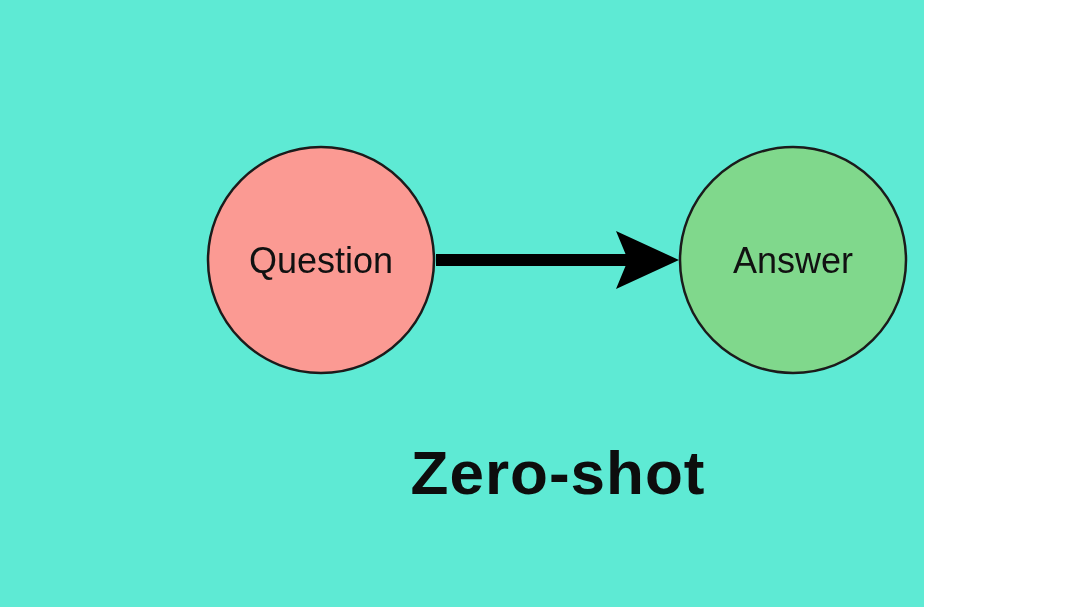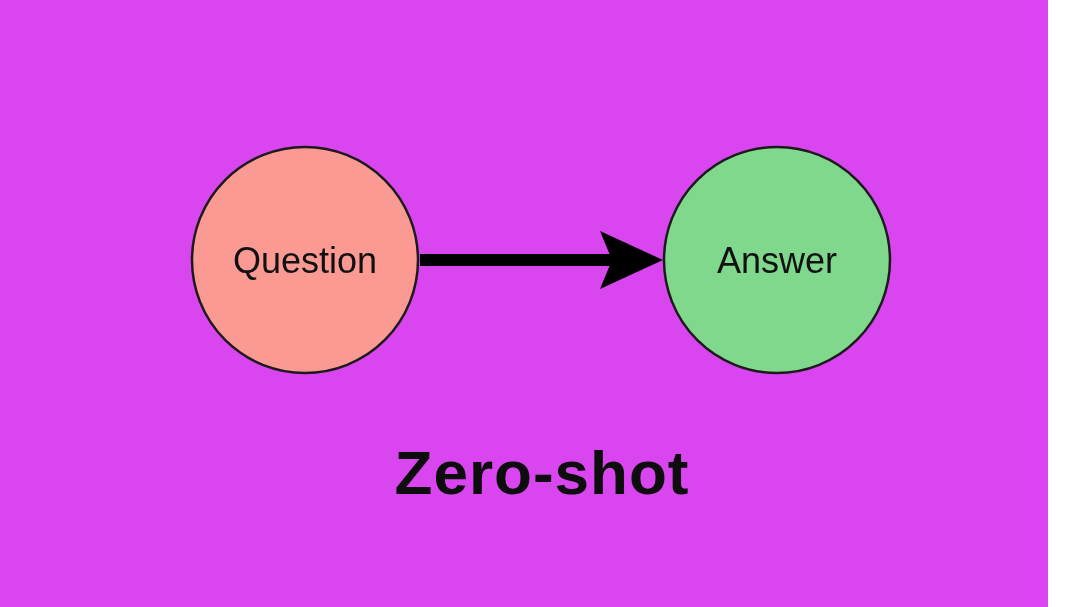--- a/index.html
+++ b/index.html
@@ -9,11 +9,12 @@
   }
   .canvas {
     position: relative;
-    width: 1048px;
+    width: 908px;
     height: 607px;
-    background: #d946ef;
+    background: #5eead4;
     overflow: hidden;
     font-family: "Liberation Sans", sans-serif;
+    padding-left: 16px;
   }
   svg {
     display: block;

